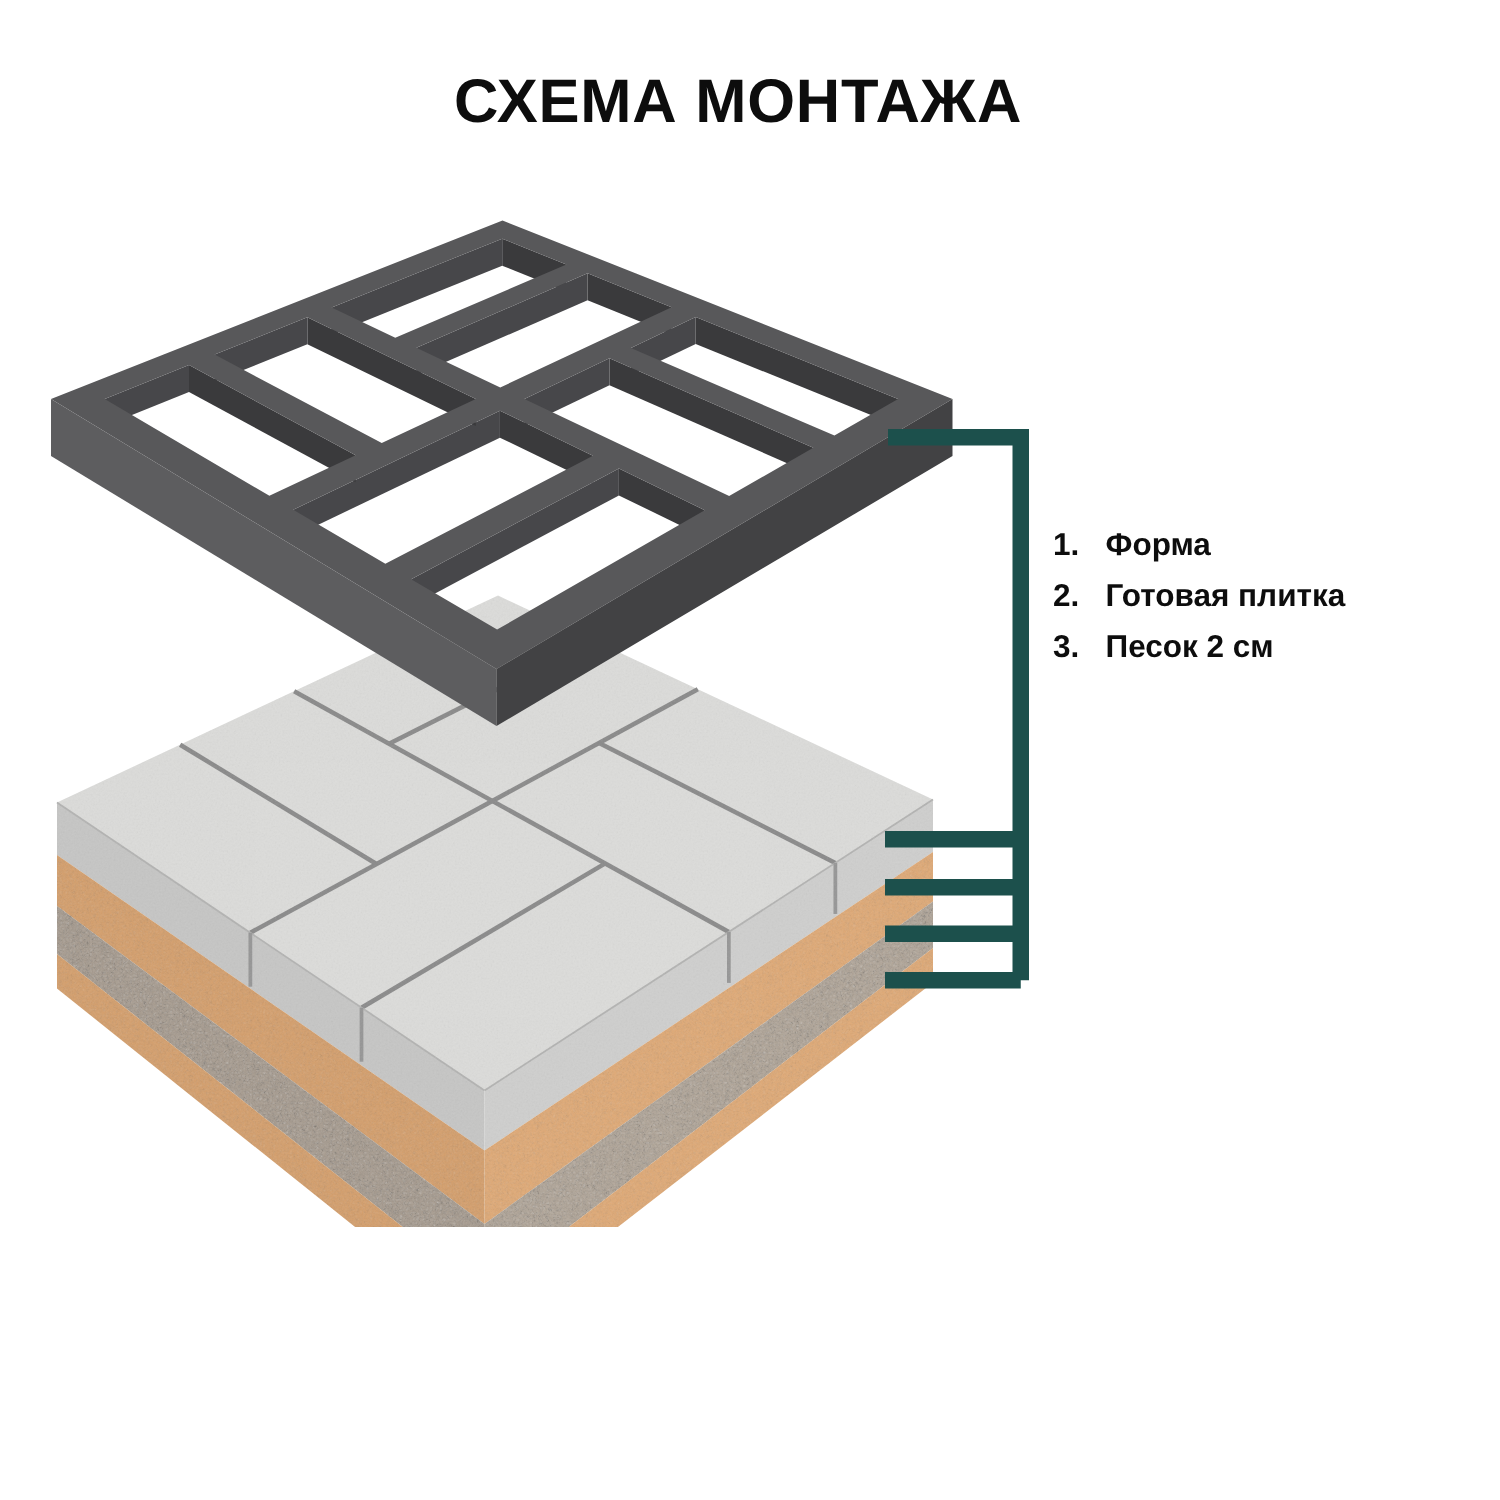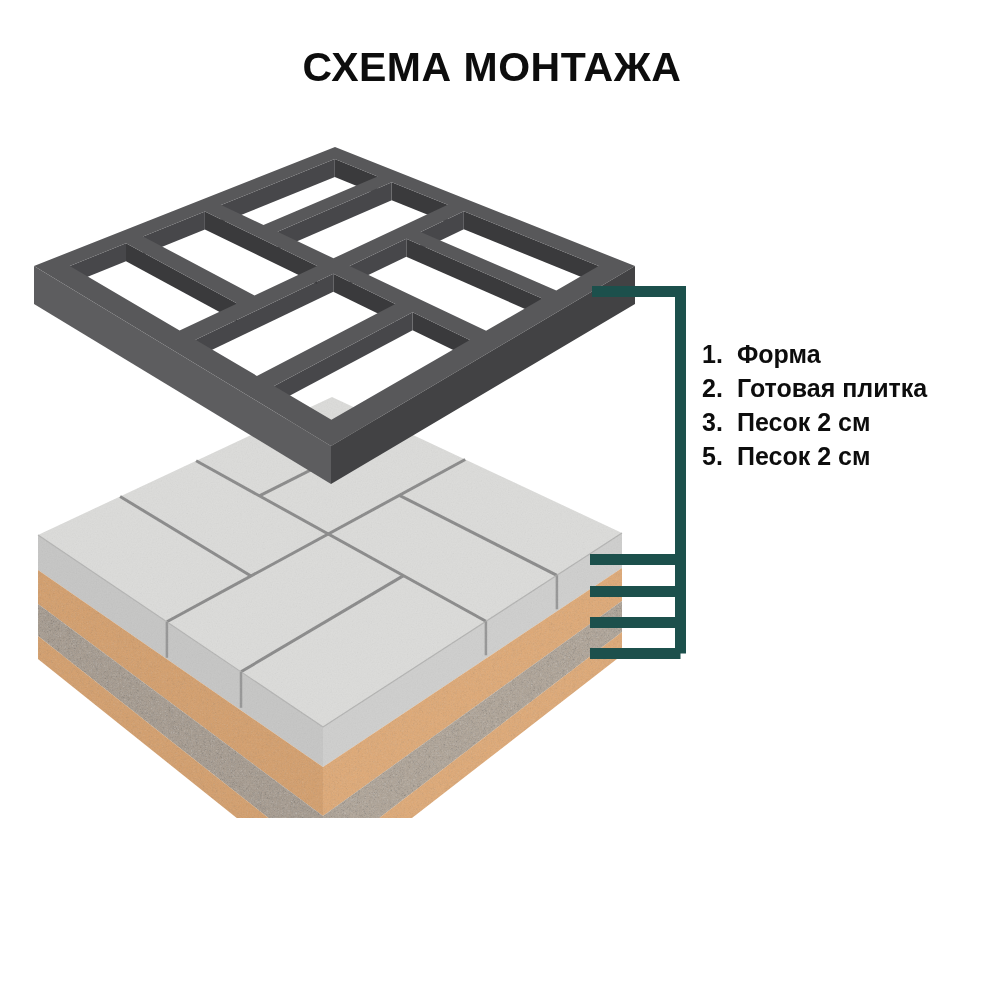--- a/index.html
+++ b/index.html
@@ -25,9 +25,9 @@
   }
   .legend{
     position:absolute;
-    left:702px;top:337px;
+    left:702px;top:347px;
     color:#0d0d0d;
-    font-size:25px;
+    font-size:21px;
     font-weight:700;
   }
   .legend-row{

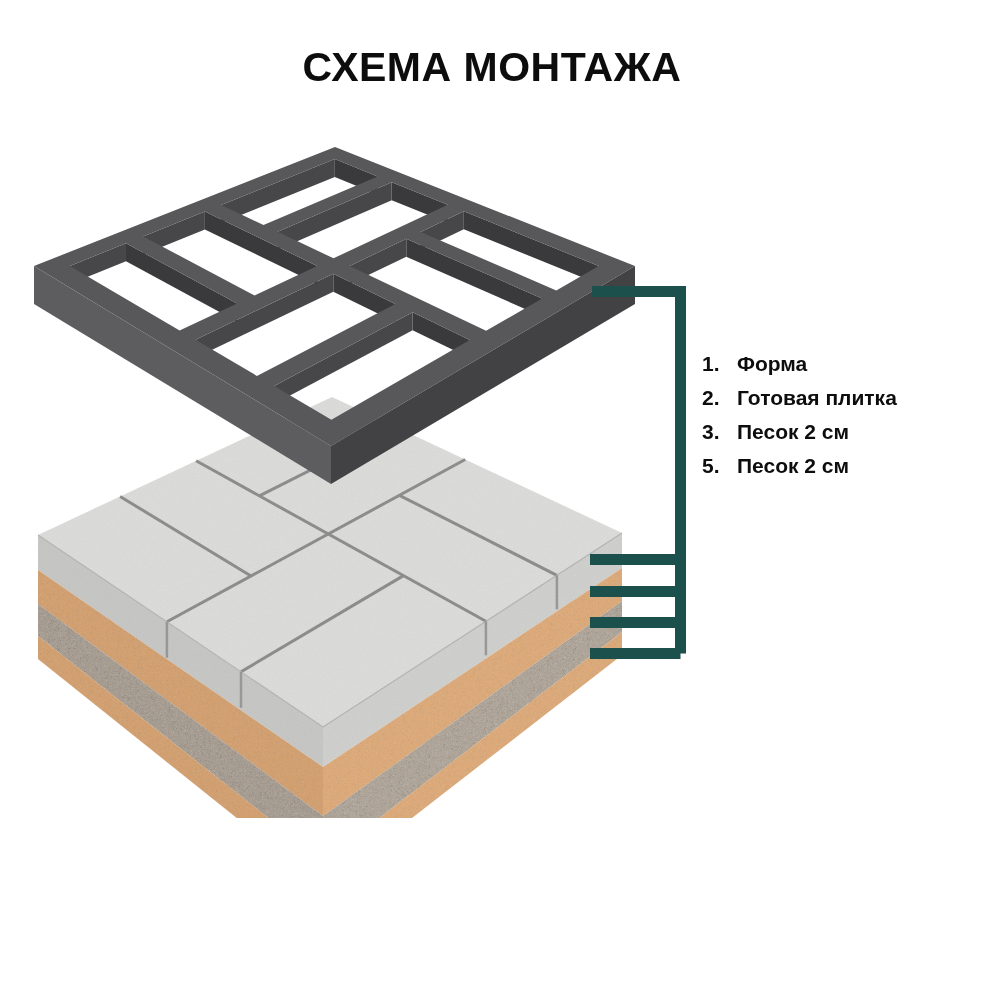--- a/index.html
+++ b/index.html
@@ -131,9 +131,6 @@
     <div class="legend-row">
       <span class="num">3.</span><span>Песок 2 см</span>
     </div>
-    <div class="legend-row">
-      <span class="num">5.</span><span>Песок 2 см</span>
-    </div>
   </div>
 </div>
 

